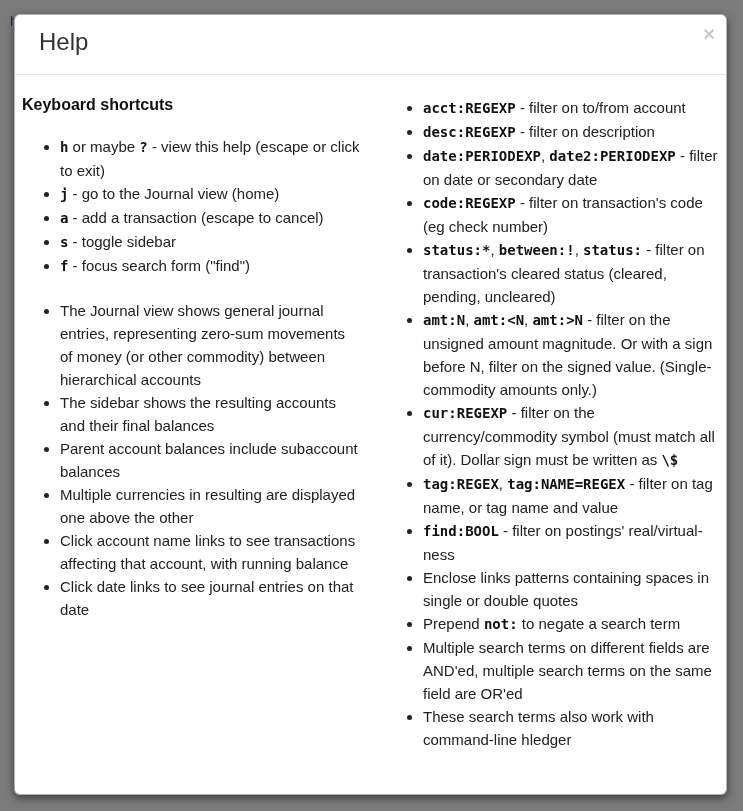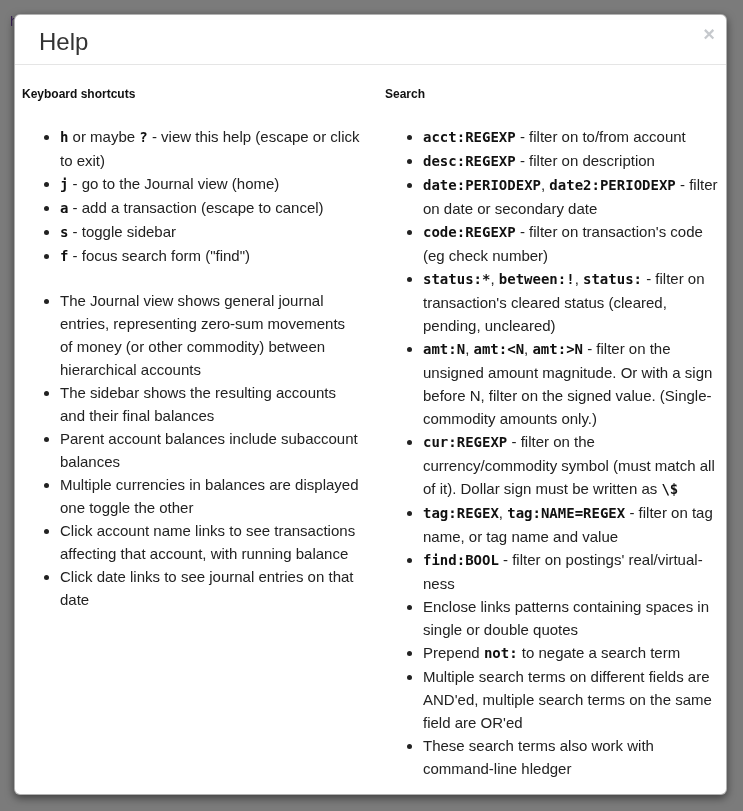--- a/index.html
+++ b/index.html
@@ -28,7 +28,7 @@
     background:#fff;border:1px solid rgba(0,0,0,.3);border-radius:6px;
     box-shadow:0 3px 9px rgba(0,0,0,.5);
   }
-  .modal-header{position:relative;height:50px;border-bottom:1px solid var(--header-border);}
+  .modal-header{position:relative;height:60px;border-bottom:1px solid var(--header-border);}
   .modal-title{position:absolute;left:24px;top:10px;margin:0;font-size:24px;line-height:34px;
     font-weight:500;color:#333;}
   .close{position:absolute;right:11px;top:8px;border:0;background:none;padding:0;

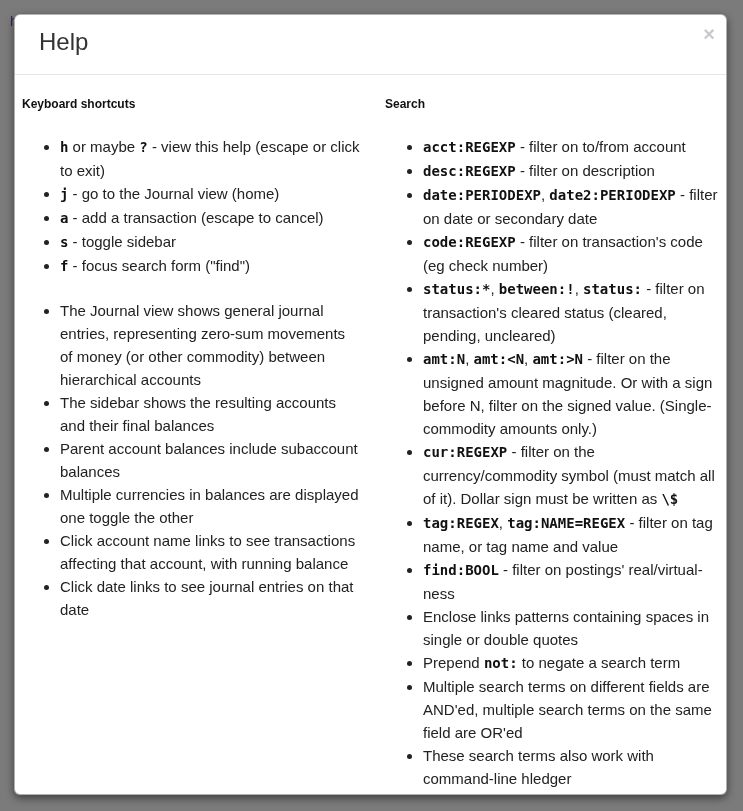--- a/index.html
+++ b/index.html
@@ -38,7 +38,7 @@
   .col{min-height:10px;}
   .col-left{width:364px;padding:0 17px 0 7px;}
   .col-right{width:349px;padding:0 6px 0 7px;}
-  h5{margin:20px 0 10px 0;font-size:12px;line-height:19px;font-weight:700;color:var(--heading);}
+  h5{margin:20px 0 10px 0;font-size:16px;line-height:19px;font-weight:700;color:var(--heading);}
   ul{margin:21px 0 10px 0;padding:0 0 0 38px;list-style:disc outside;}
   li{font-size:15px;line-height:23px;color:var(--text);}
   code{font-family:"DejaVu Sans Mono",monospace;font-weight:700;font-size:14px;

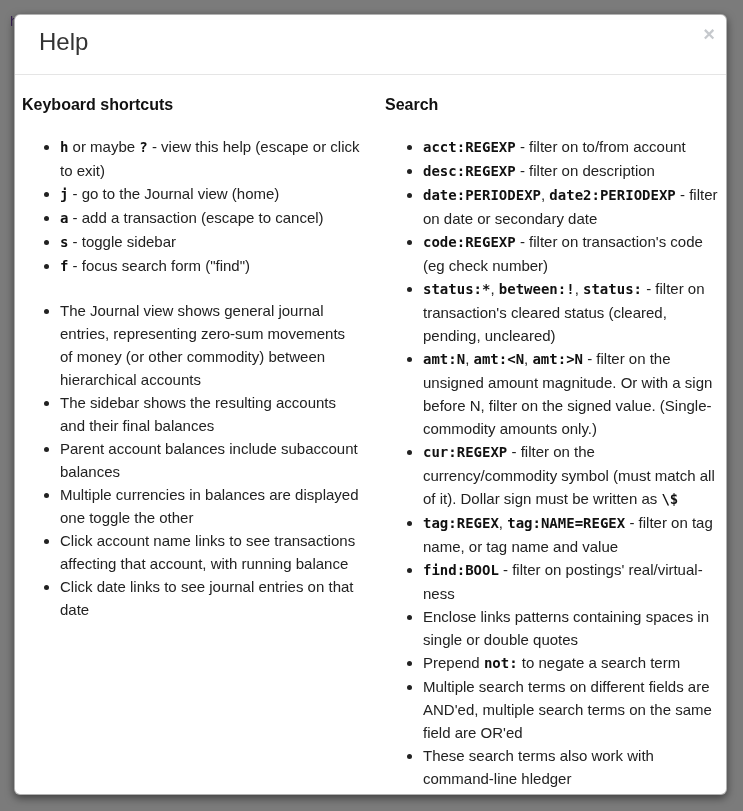--- a/index.html
+++ b/index.html
@@ -87,7 +87,6 @@
     </div>
     <div class="col col-right">
       <section>
-        <h5>Search</h5>
         <ul>
             <li><code>acct:REGEXP</code><span> - filter on to/from account</span></li>
             <li><code>desc:REGEXP</code><span> - filter on description</span></li>

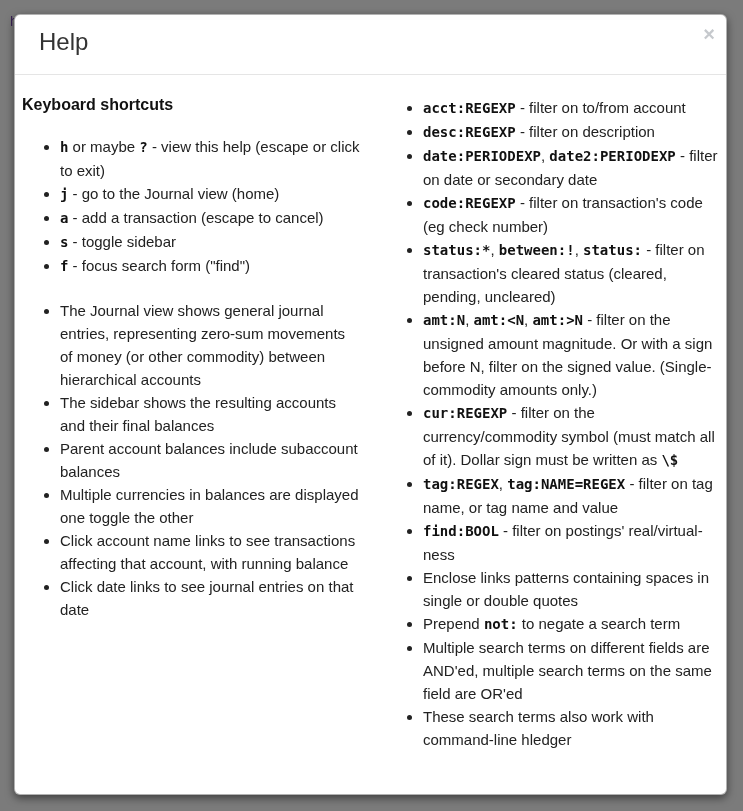--- a/index.html
+++ b/index.html
@@ -79,7 +79,7 @@
             <li><span>The Journal view shows general journal entries, representing zero-sum movements of money (or other commodity) between hierarchical accounts</span></li>
             <li><span>The sidebar shows the resulting accounts and their final balances</span></li>
             <li><span>Parent account balances include subaccount balances</span></li>
-            <li><span>Multiple currencies in balances are displayed one toggle the other</span></li>
+            <li><span>Multiple currencies in resulting are displayed one above the other</span></li>
             <li><span>Click account name links to see transactions affecting that account, with running balance</span></li>
             <li><span>Click date links to see journal entries on that date</span></li>
           </ul>

